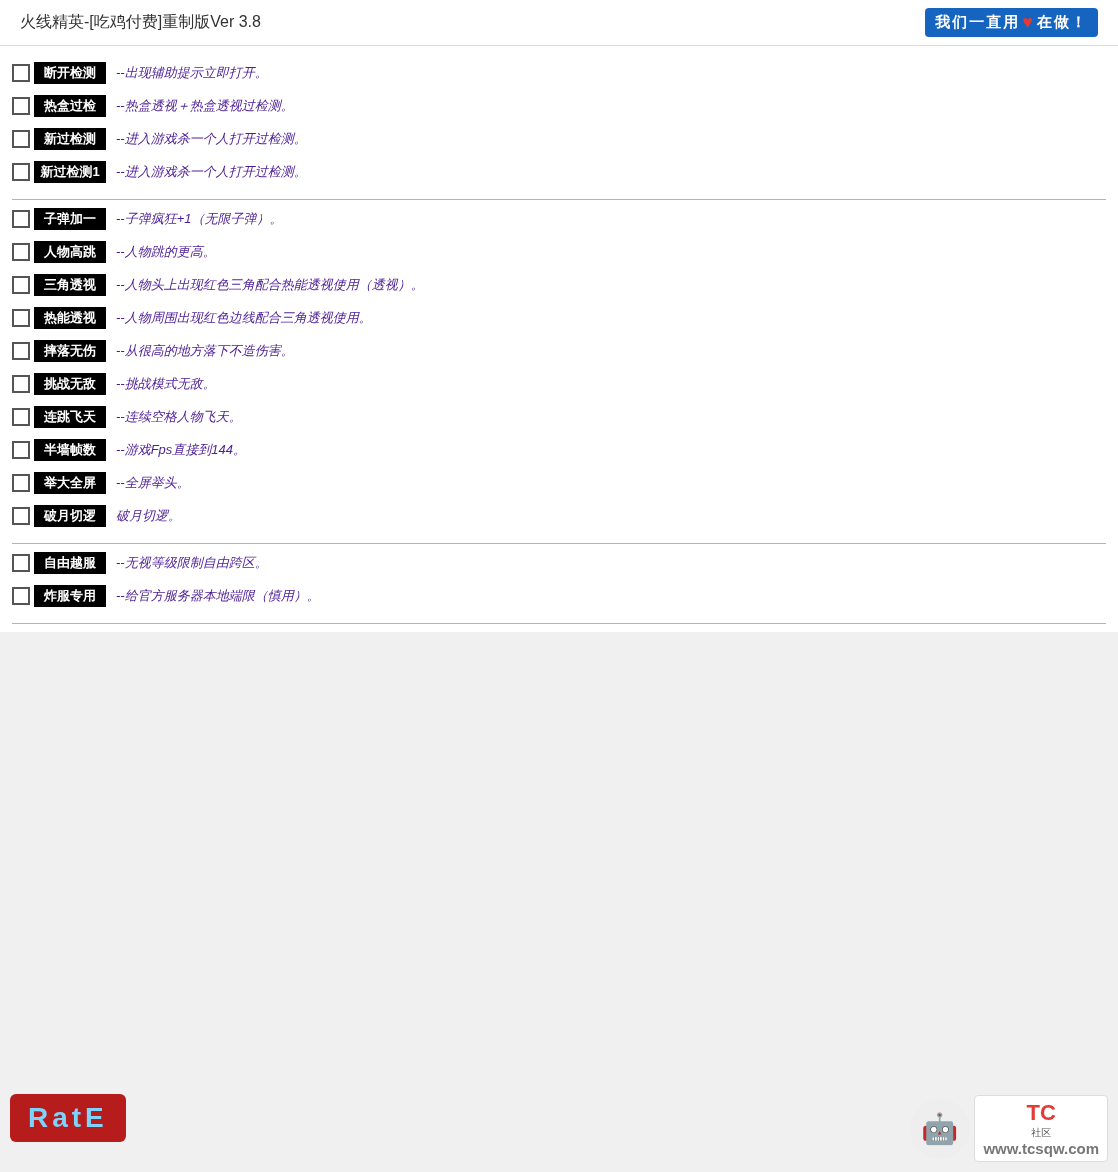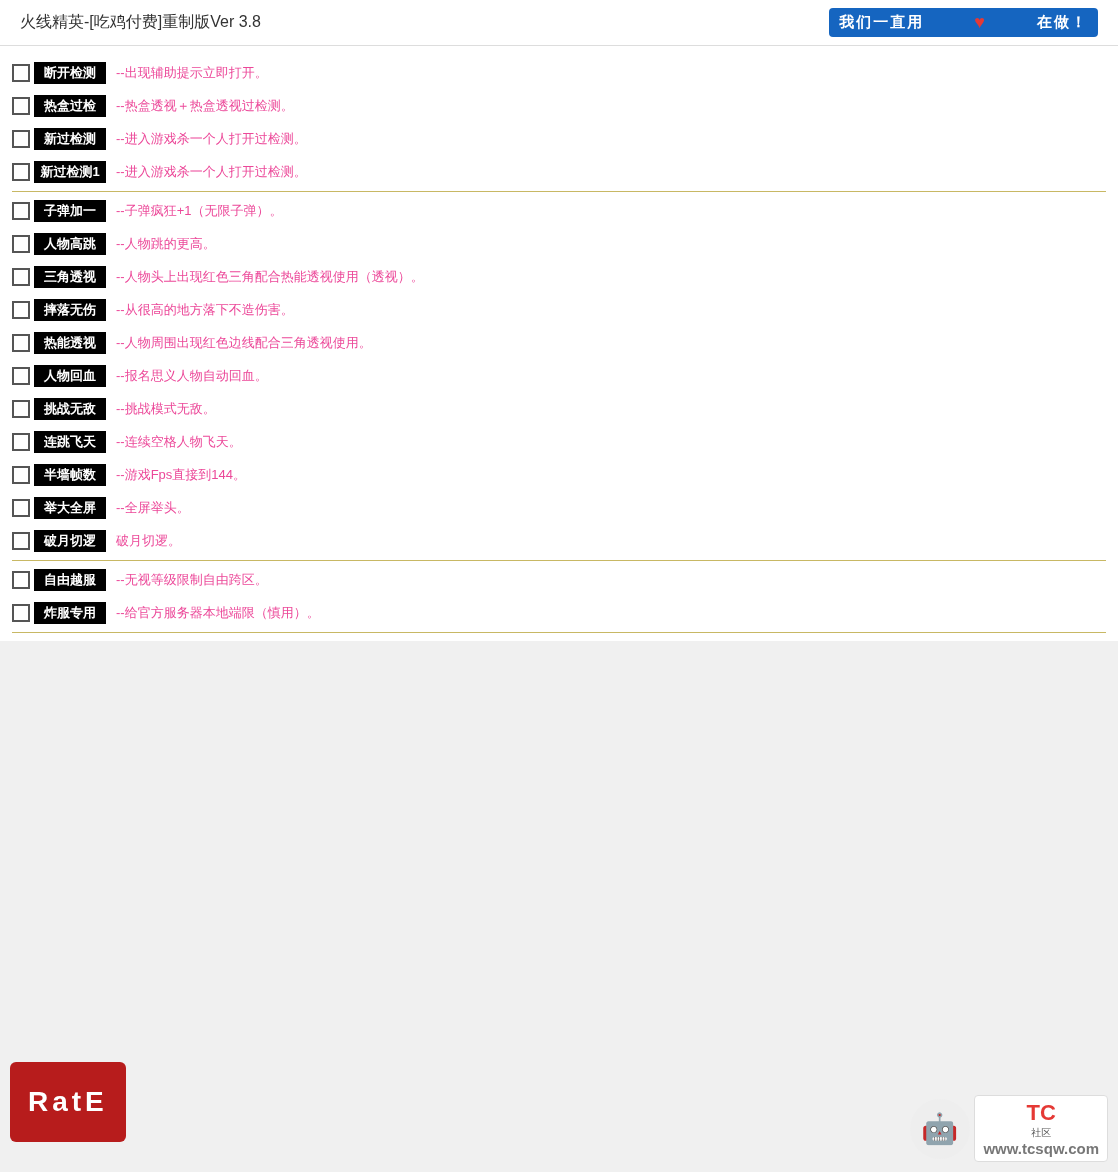--- a/index.html
+++ b/index.html
@@ -37,7 +37,6 @@
       font-size: 15px;
       font-weight: bold;
       letter-spacing: 2px;
-      gap: 48px;
     }
     .heart-icon {
       color: #e53935;

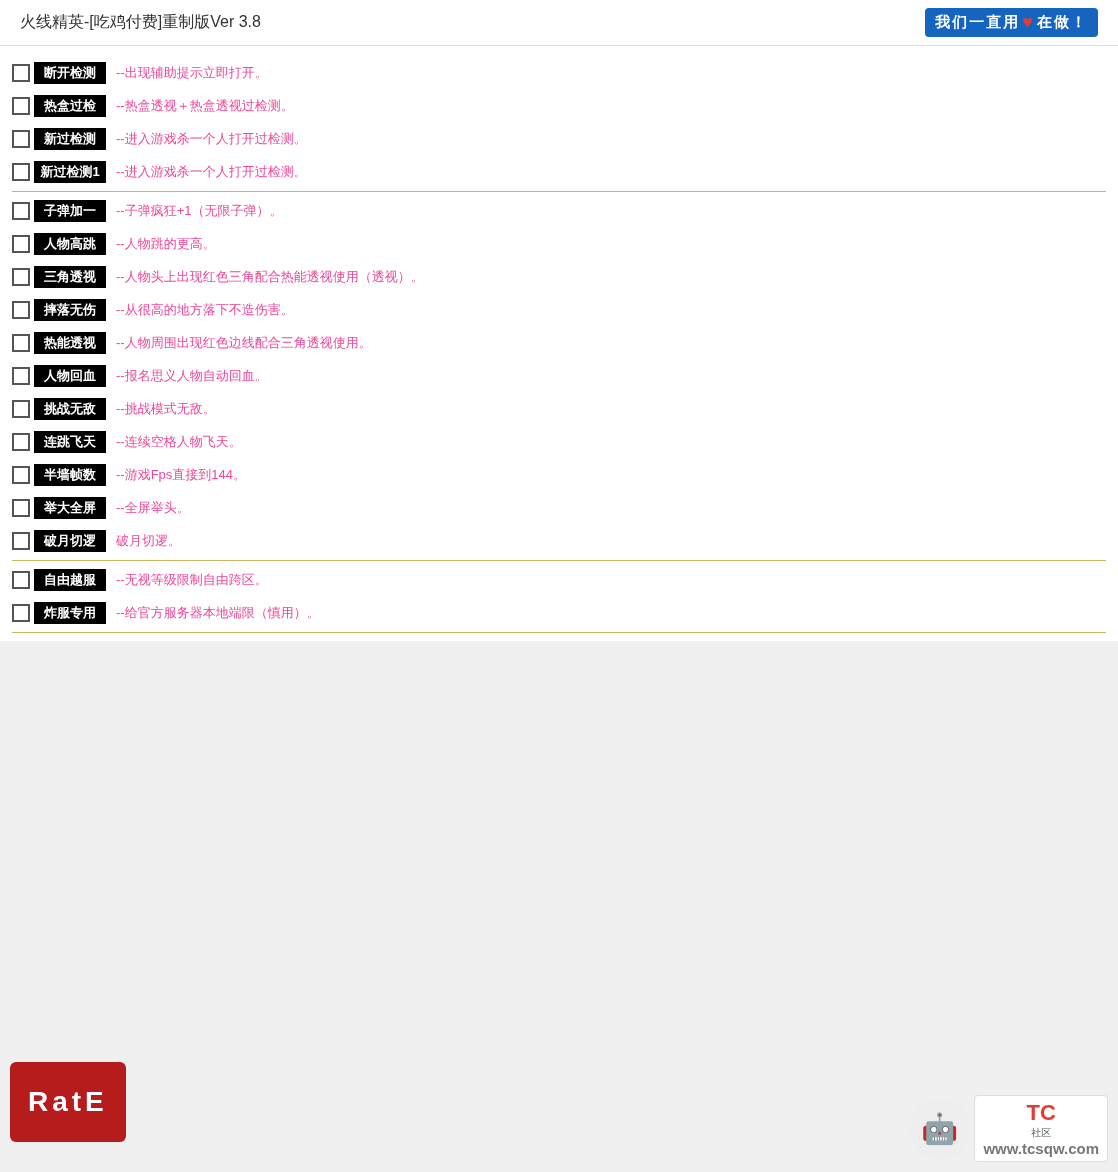--- a/index.html
+++ b/index.html
@@ -53,6 +53,7 @@
     
     .section {
       border-bottom: 1px solid #c8b864;
+      padding-bottom: 8px;
     }
 
     

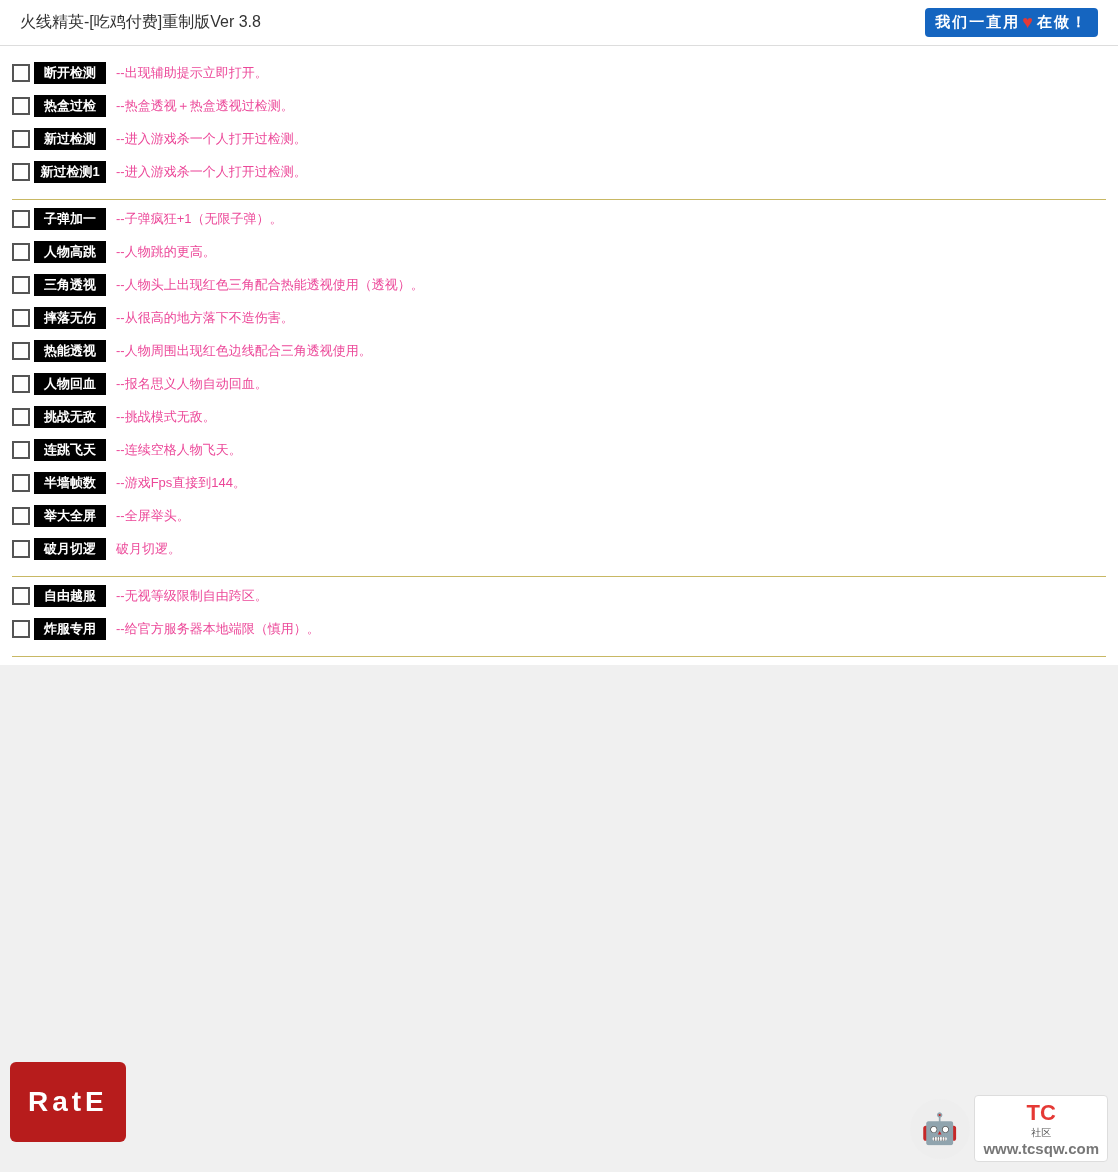--- a/index.html
+++ b/index.html
@@ -85,8 +85,9 @@
     }
     .option-desc {
       margin-left: 10px;
-      color: #ec4899;
+      color: #4c1d95;
       font-size: 13px;
+      font-style: italic;
     }
 
     

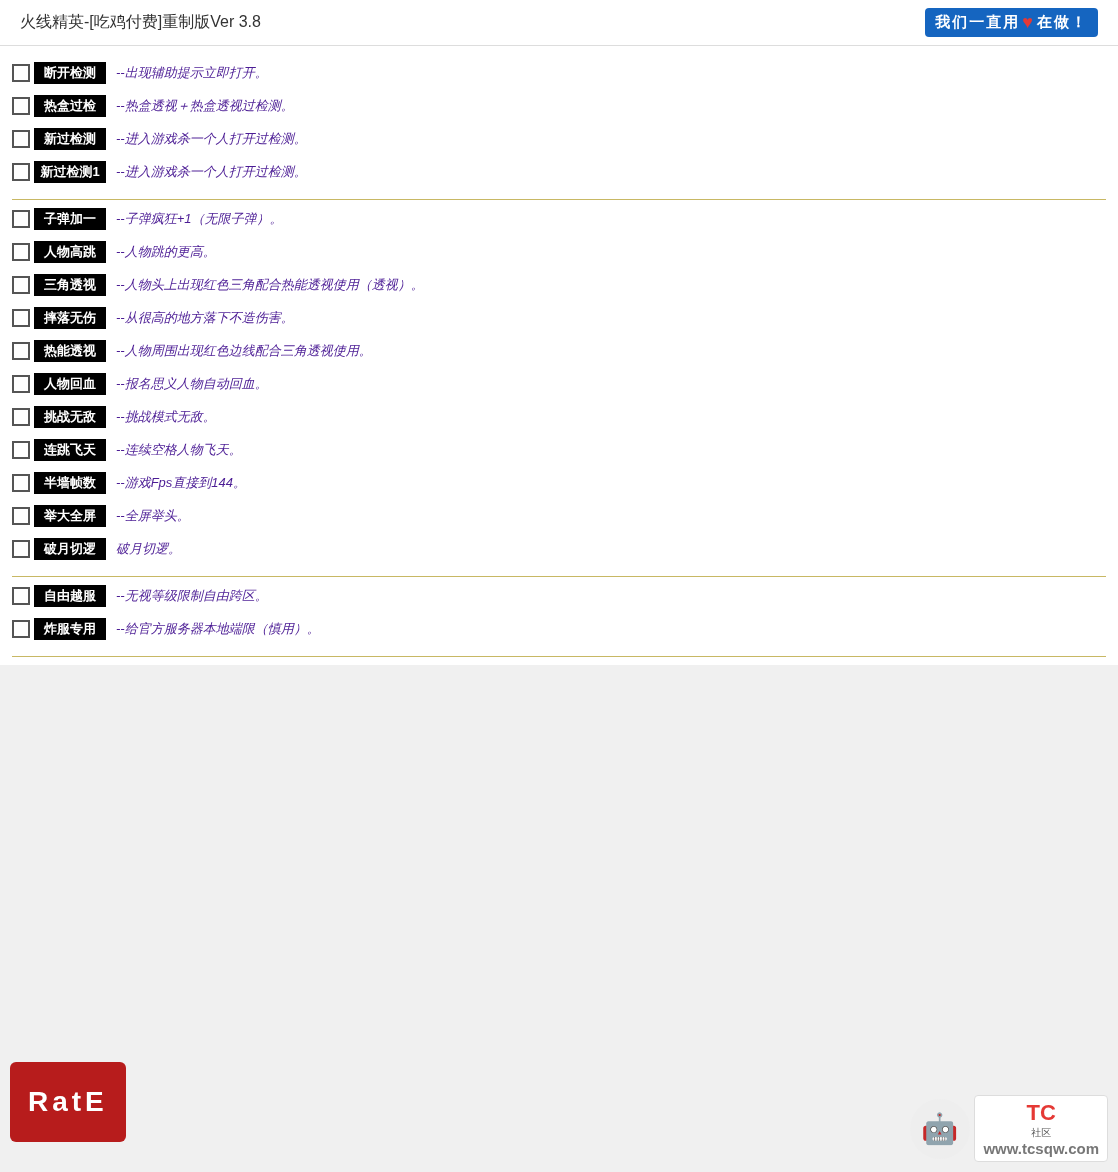--- a/index.html
+++ b/index.html
@@ -169,13 +169,13 @@
     </div>
     <div class="option-row">
       <div class="option-checkbox"></div>
+      <span class="option-label">热能透视</span>
+      <span class="option-desc">--人物周围出现红色边线配合三角透视使用。</span>
+    </div>
+    <div class="option-row">
+      <div class="option-checkbox"></div>
       <span class="option-label">摔落无伤</span>
       <span class="option-desc">--从很高的地方落下不造伤害。</span>
-    </div>
-    <div class="option-row">
-      <div class="option-checkbox"></div>
-      <span class="option-label">热能透视</span>
-      <span class="option-desc">--人物周围出现红色边线配合三角透视使用。</span>
     </div>
     <div class="option-row">
       <div class="option-checkbox"></div>

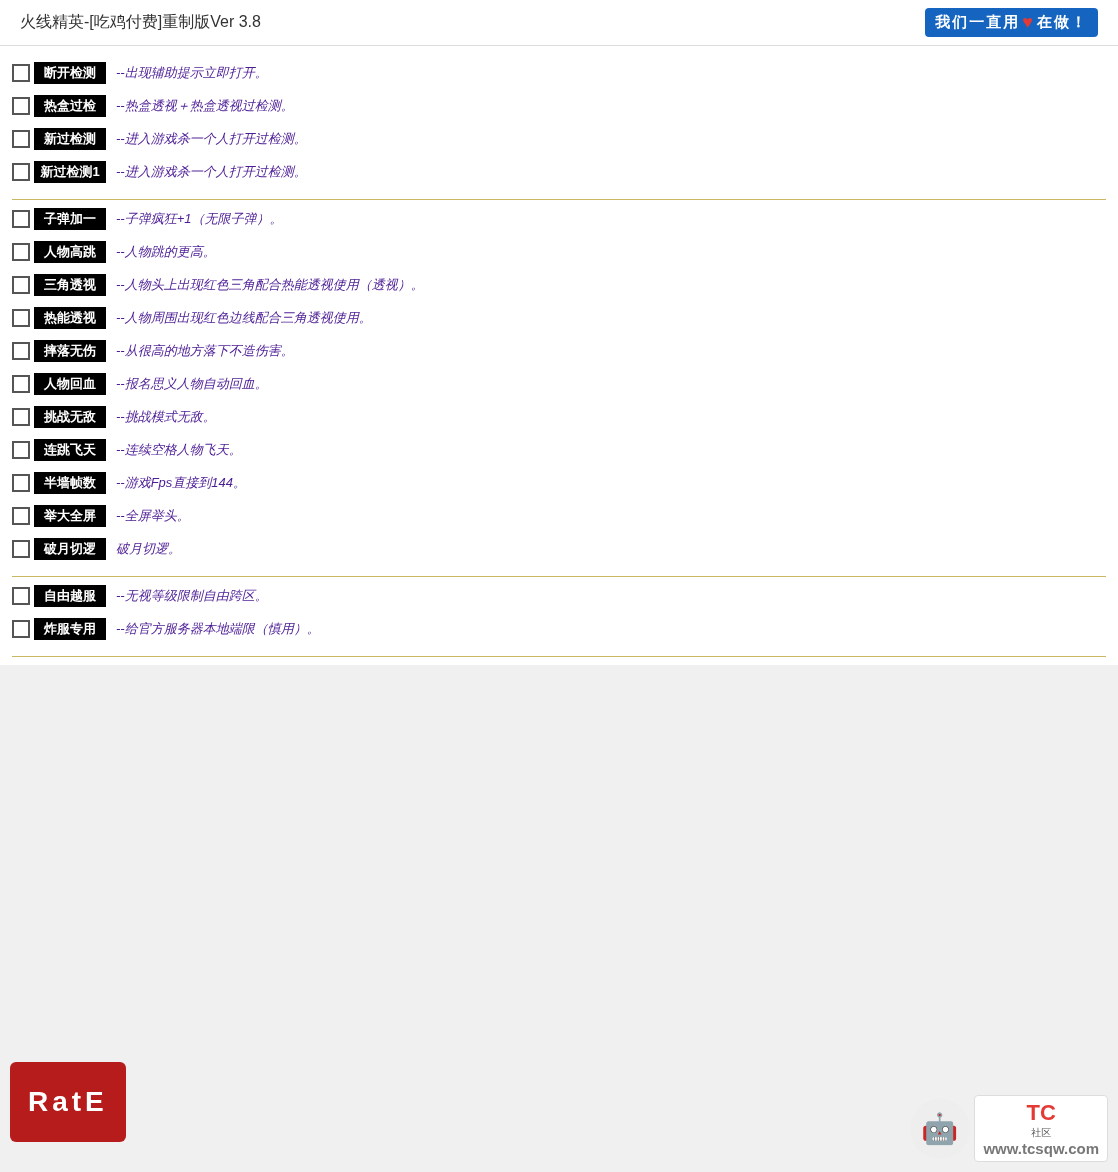--- a/index.html
+++ b/index.html
@@ -179,11 +179,6 @@
     </div>
     <div class="option-row">
       <div class="option-checkbox"></div>
-      <span class="option-label">人物回血</span>
-      <span class="option-desc">--报名思义人物自动回血。</span>
-    </div>
-    <div class="option-row">
-      <div class="option-checkbox"></div>
       <span class="option-label">挑战无敌</span>
       <span class="option-desc">--挑战模式无敌。</span>
     </div>

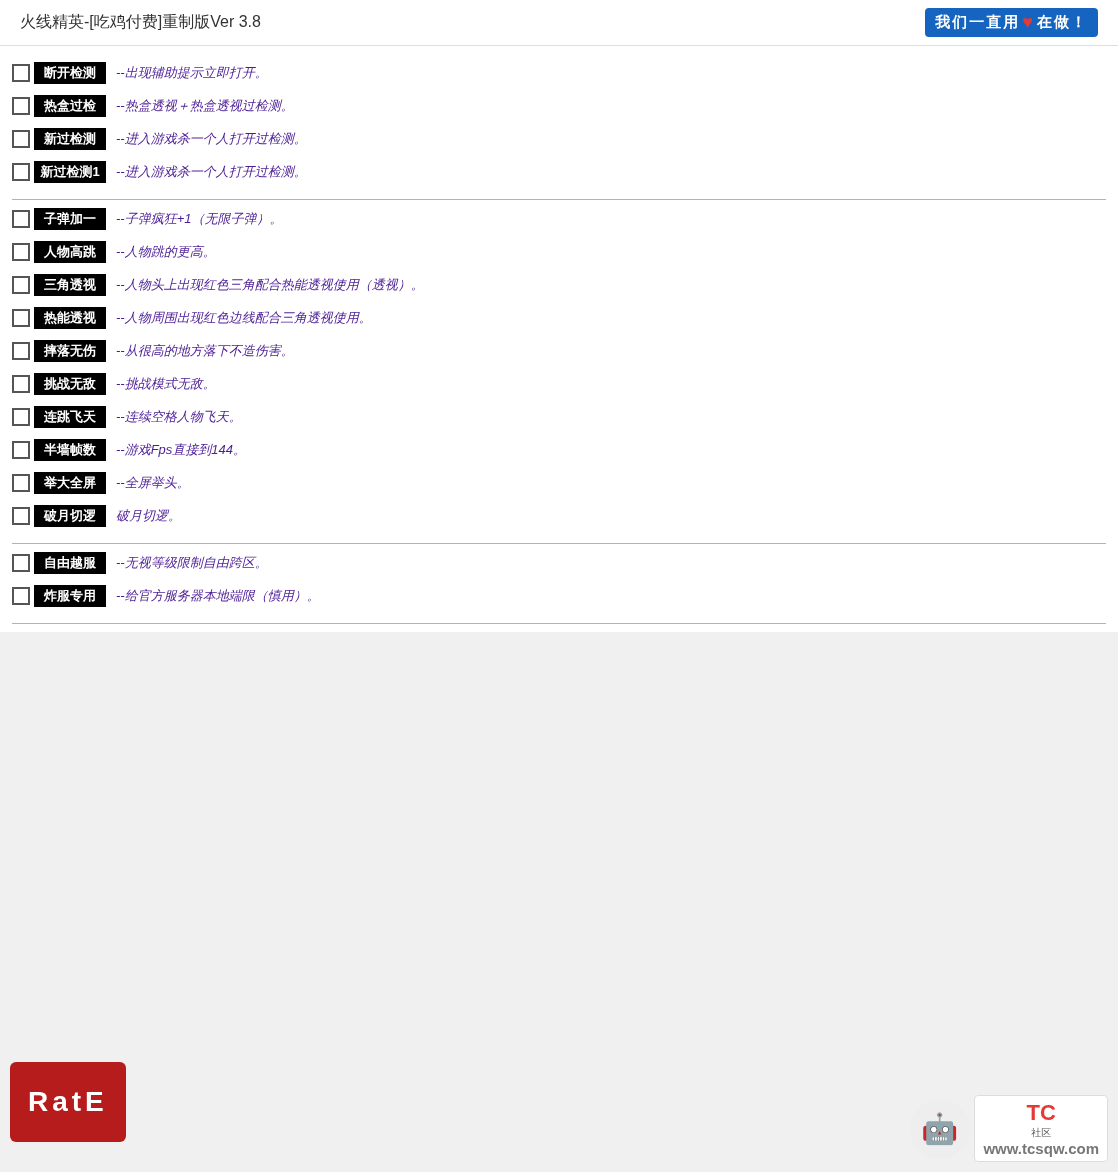--- a/index.html
+++ b/index.html
@@ -220,7 +220,7 @@
 
 </div>
 
-<div class="rate-badge" style="position:fixed;bottom:30px;left:10px;background:#b71c1c;color:#ffffff;font-size:28px;font-weight:bold;padding:24px 18px;border-radius:6px;letter-spacing:4px;">RatE</div>
+<div class="rate-badge" style="position:fixed;bottom:30px;left:10px;background:#b71c1c;color:#7dd3fc;font-size:28px;font-weight:bold;padding:8px 18px;border-radius:6px;letter-spacing:4px;">RatE</div>
 
 <div class="watermark" style="position:fixed;bottom:10px;right:10px;display:flex;align-items:center;gap:4px;">
   <div style="width:60px;height:60px;background:#eee;border-radius:50%;overflow:hidden;display:flex;align-items:center;justify-content:center;font-size:30px;">

